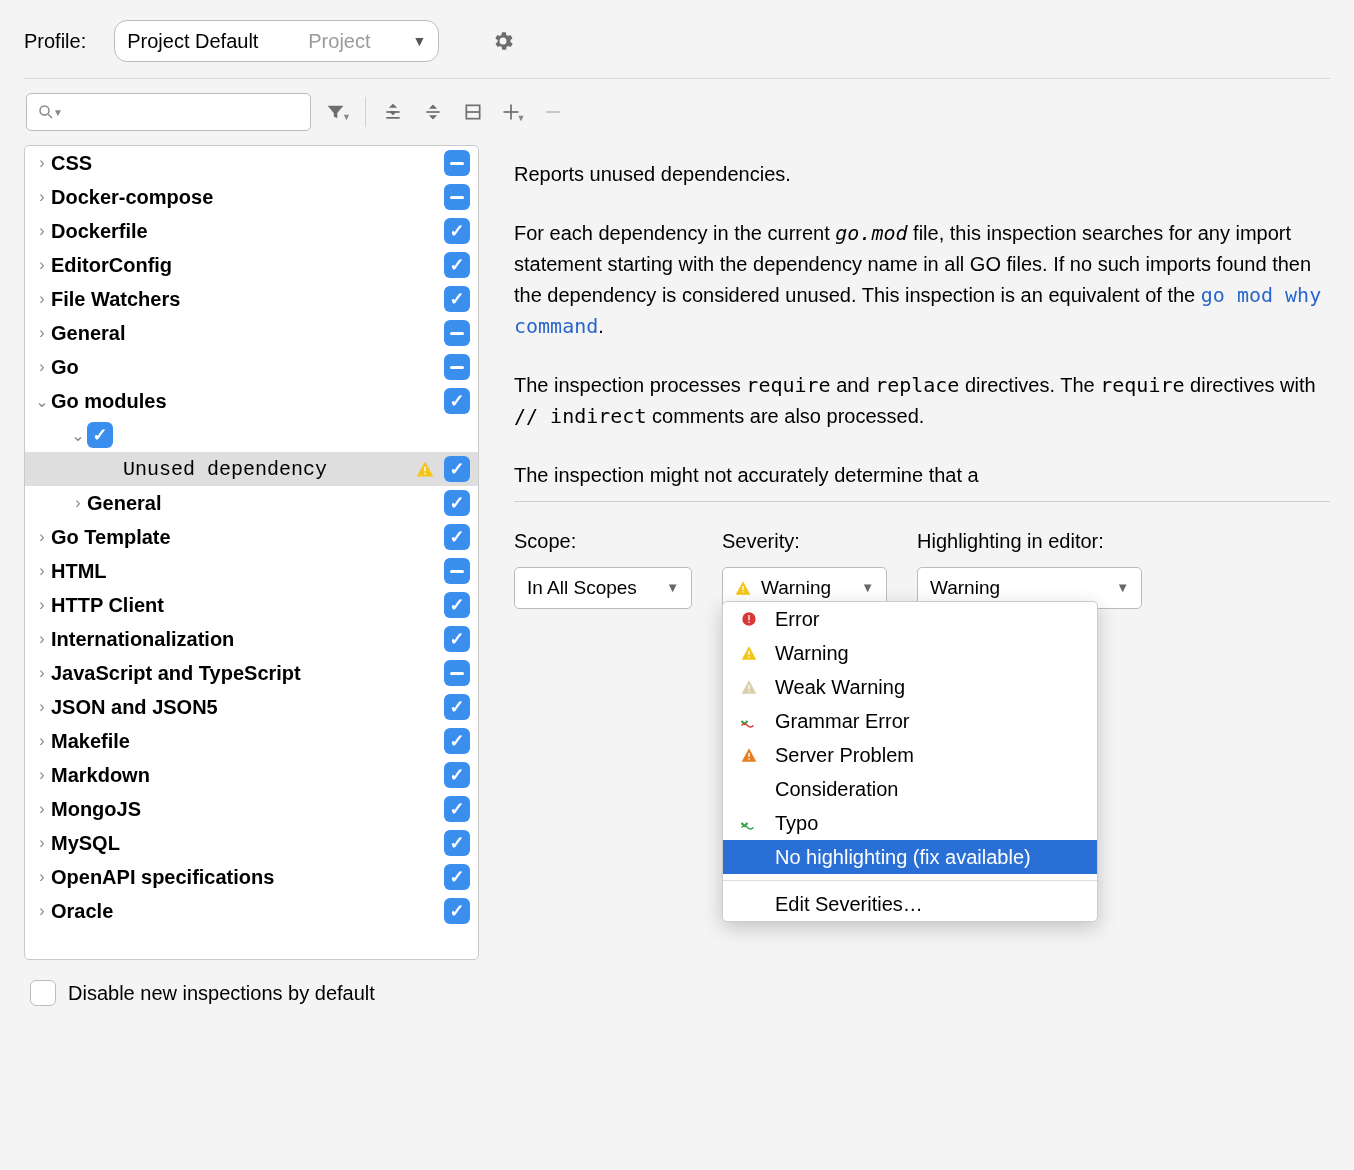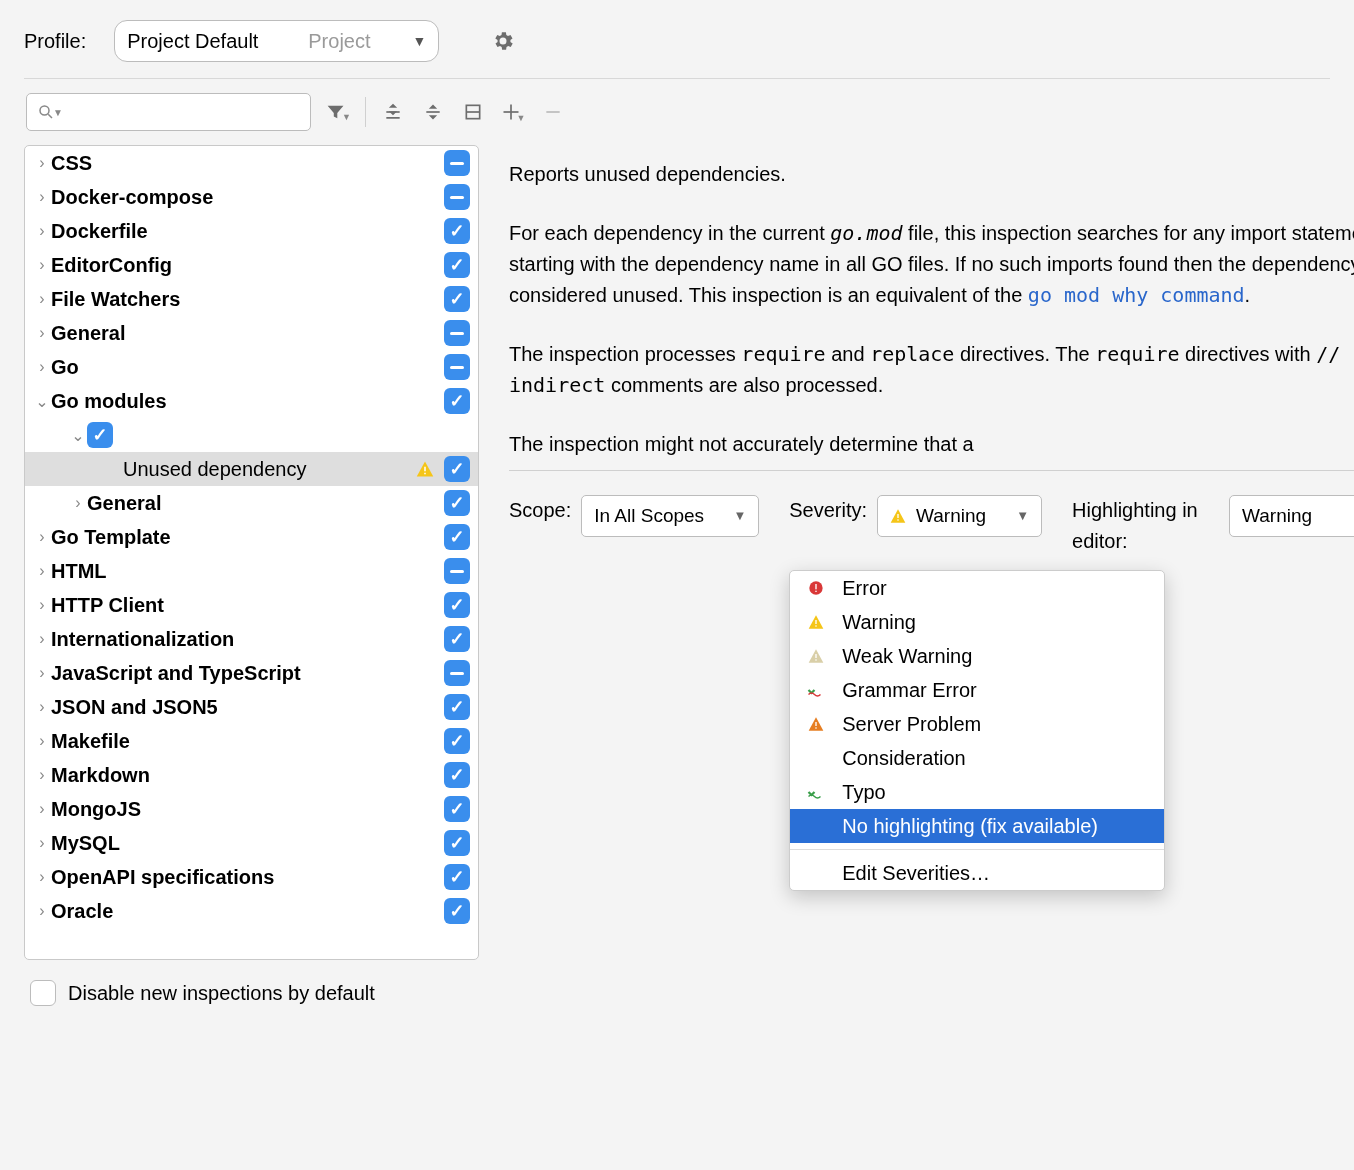--- a/index.html
+++ b/index.html
@@ -57,7 +57,7 @@
 .tree-row .chev { width: 18px; display: flex; justify-content: center; color: #8a8a8a; font-size: 16px; }
 .tree-row .chev.open { color: #8a8a8a; }
 .tree-row .label { flex: 1; font-size: 20px; font-weight: 700; }
-.tree-row.leaf .label { font-weight: 400; }
+.tree-row.leaf .label { font-weight: 400; font-family: Liberation Mono, monospace; }
 .tree-row.selected { background: #dedede; }
 .tree-row .cb {
   width: 26px; height: 26px; border-radius: 6px;

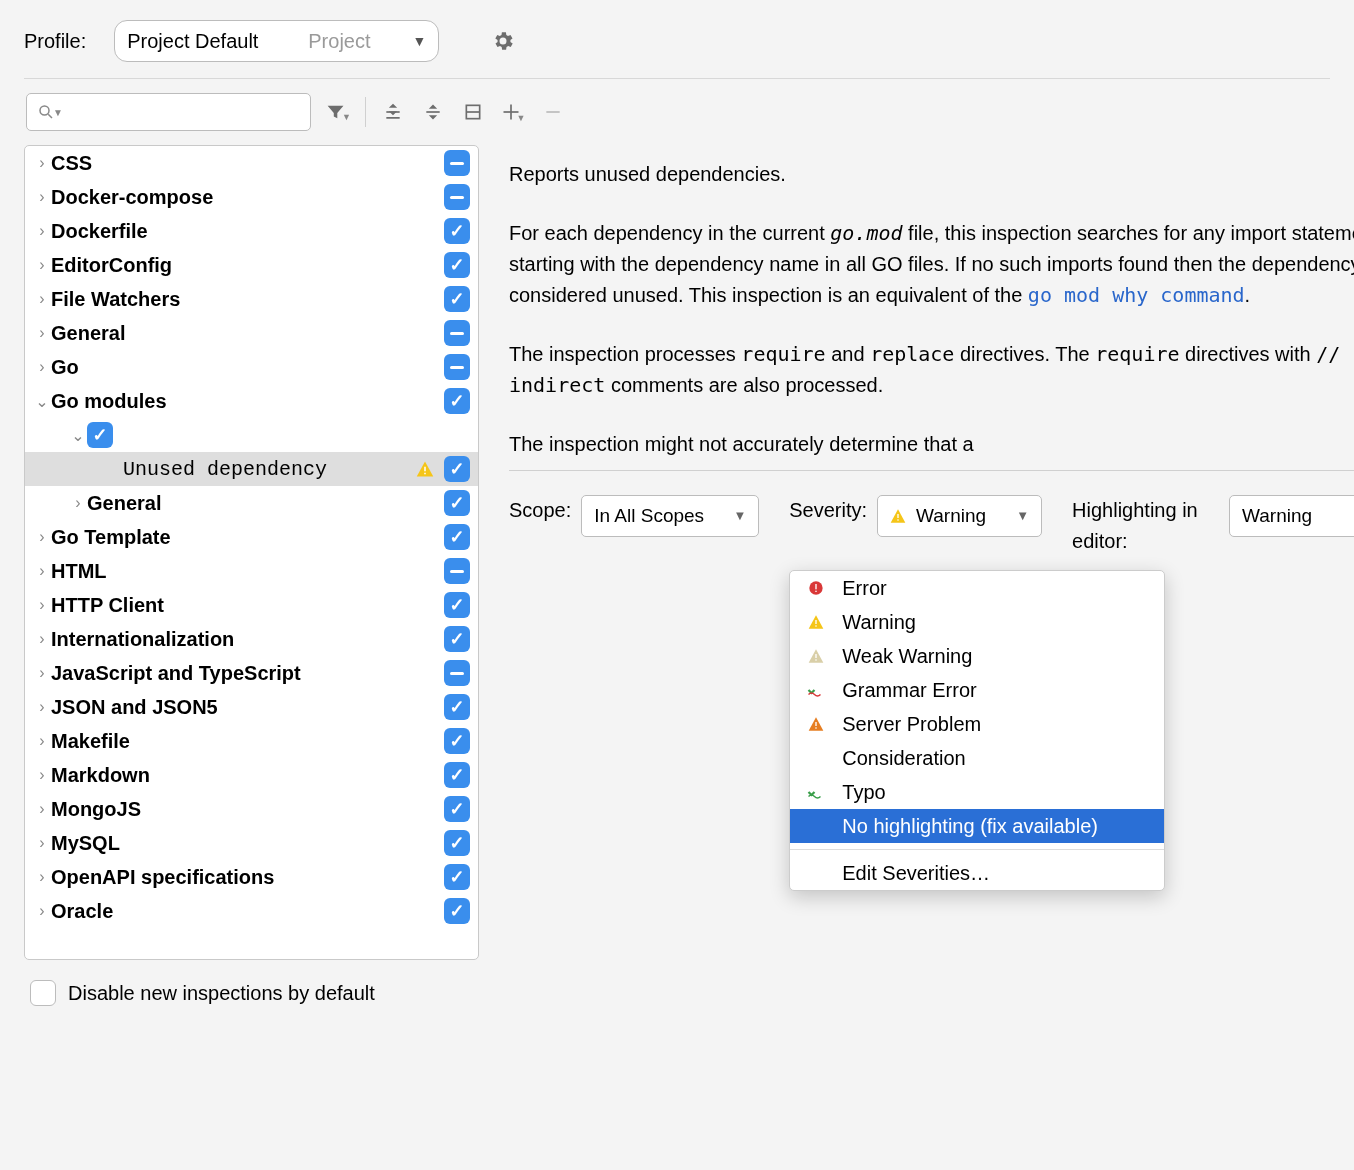--- a/index.html
+++ b/index.html
@@ -78,7 +78,7 @@
 .desc a { color: #2966cb; font-family: ui-monospace, Menlo, monospace; text-decoration: none; }
 .right-sep { border-top: 1px solid #d0d0d0; margin: 10px 0 24px; }
 .controls { display: flex; gap: 30px; }
-.ctrl { display: flex; flex-direction: row; gap: 10px; }
+.ctrl { display: flex; flex-direction: column; gap: 10px; }
 .ctrl-label { font-size: 20px; }
 .ctrl-sel {
   height: 42px; border: 1px solid #bcbcbc; border-radius: 5px; background: #fff;

